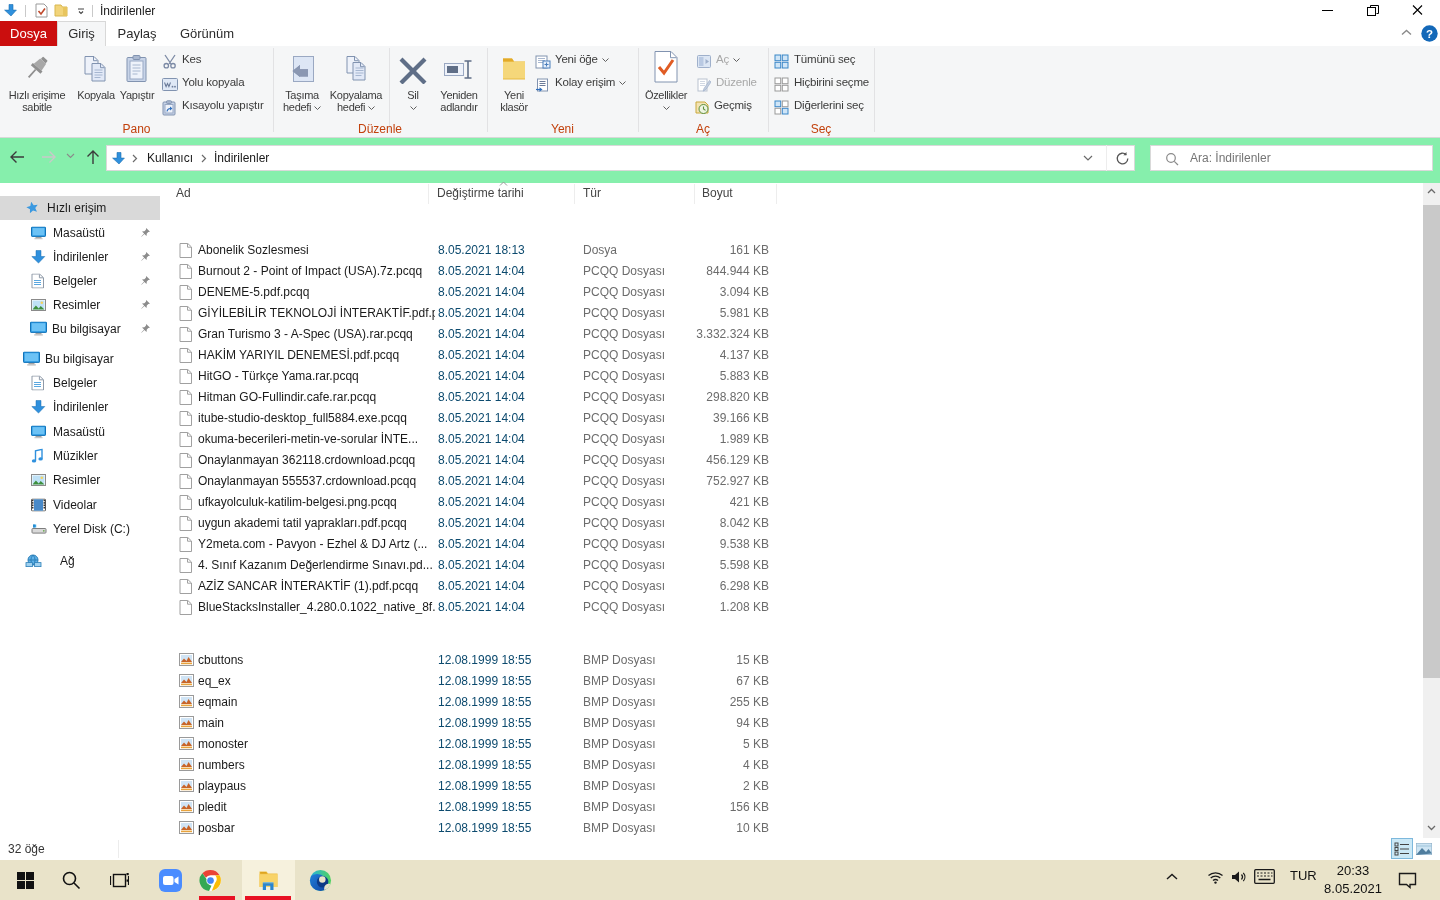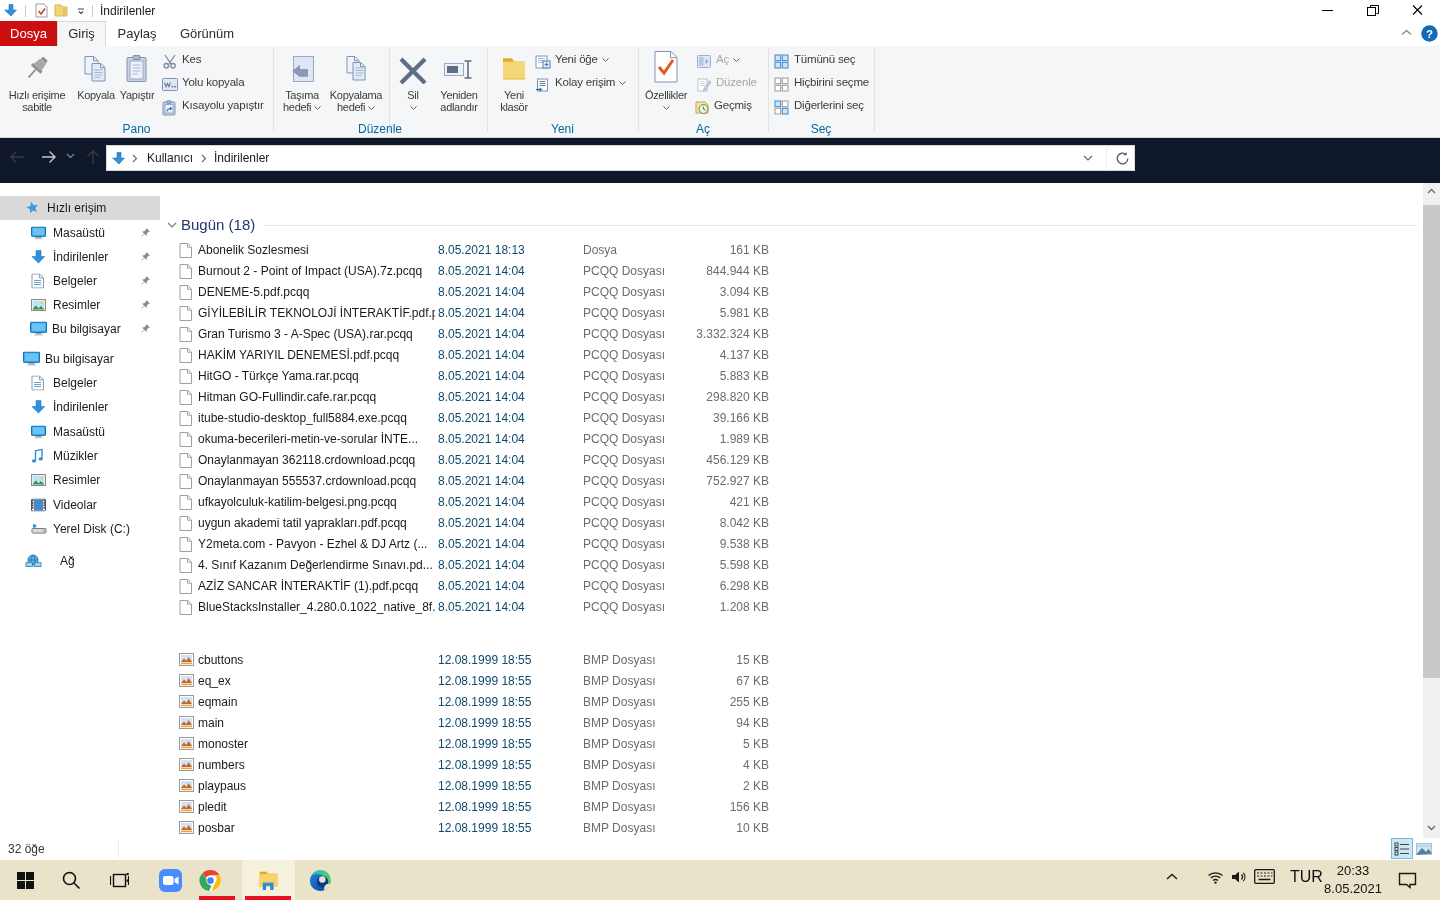--- a/index.html
+++ b/index.html
@@ -29,7 +29,7 @@
 .rsm.dis{color:#a8a8a8}
 .da{margin-left:4px}
 .rsep{position:absolute;top:2px;width:1px;height:84px;background:#e2e2e4}
-.rgl{position:absolute;top:76px;height:14px;font-size:12px;color:#0369a1;text-align:center}
+.rgl{position:absolute;top:76px;height:14px;font-size:12px;color:#c2410c;text-align:center}
 
 #addrrow{position:absolute;left:0;top:138px;width:1440px;height:45px;background:#0f172a}
 .navb{position:absolute;top:7px;height:26px}

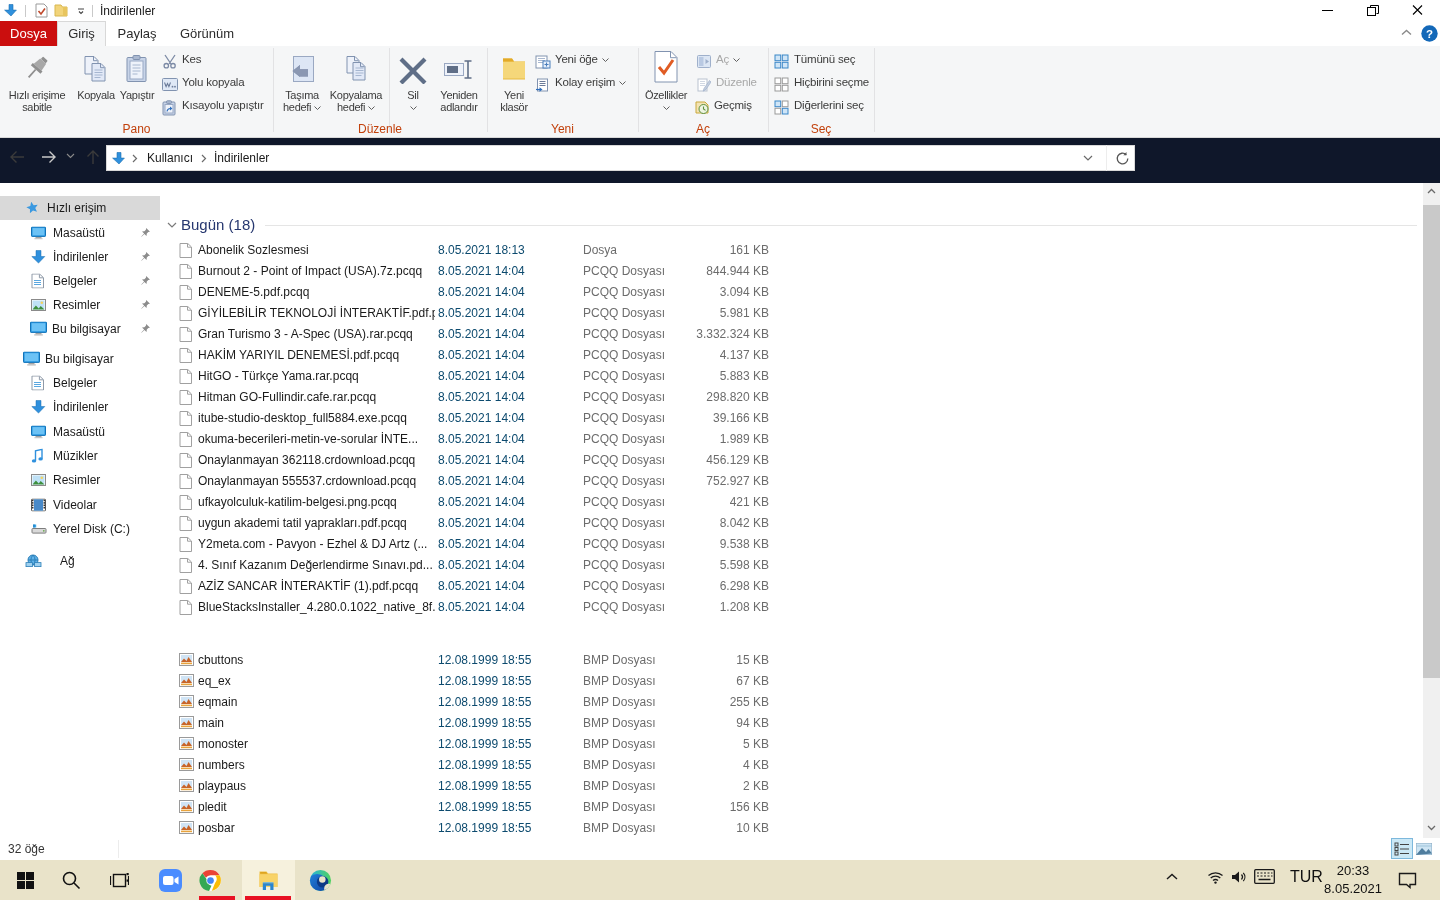--- a/index.html
+++ b/index.html
@@ -31,7 +31,7 @@
 .rsep{position:absolute;top:2px;width:1px;height:84px;background:#e2e2e4}
 .rgl{position:absolute;top:76px;height:14px;font-size:12px;color:#c2410c;text-align:center}
 
-#addrrow{position:absolute;left:0;top:138px;width:1440px;height:45px;background:#0f172a}
+#addrrow{position:absolute;left:0;top:138px;width:1440px;height:45px;background:#86efac}
 .navb{position:absolute;top:7px;height:26px}
 #addrbox{position:absolute;left:106px;top:7px;width:1029px;height:26px;border:1px solid #d9d9d9;background:#fff}
 #searchbox{position:absolute;left:1150px;top:7px;width:283px;height:26px;border:1px solid #d9d9d9;background:#fff}

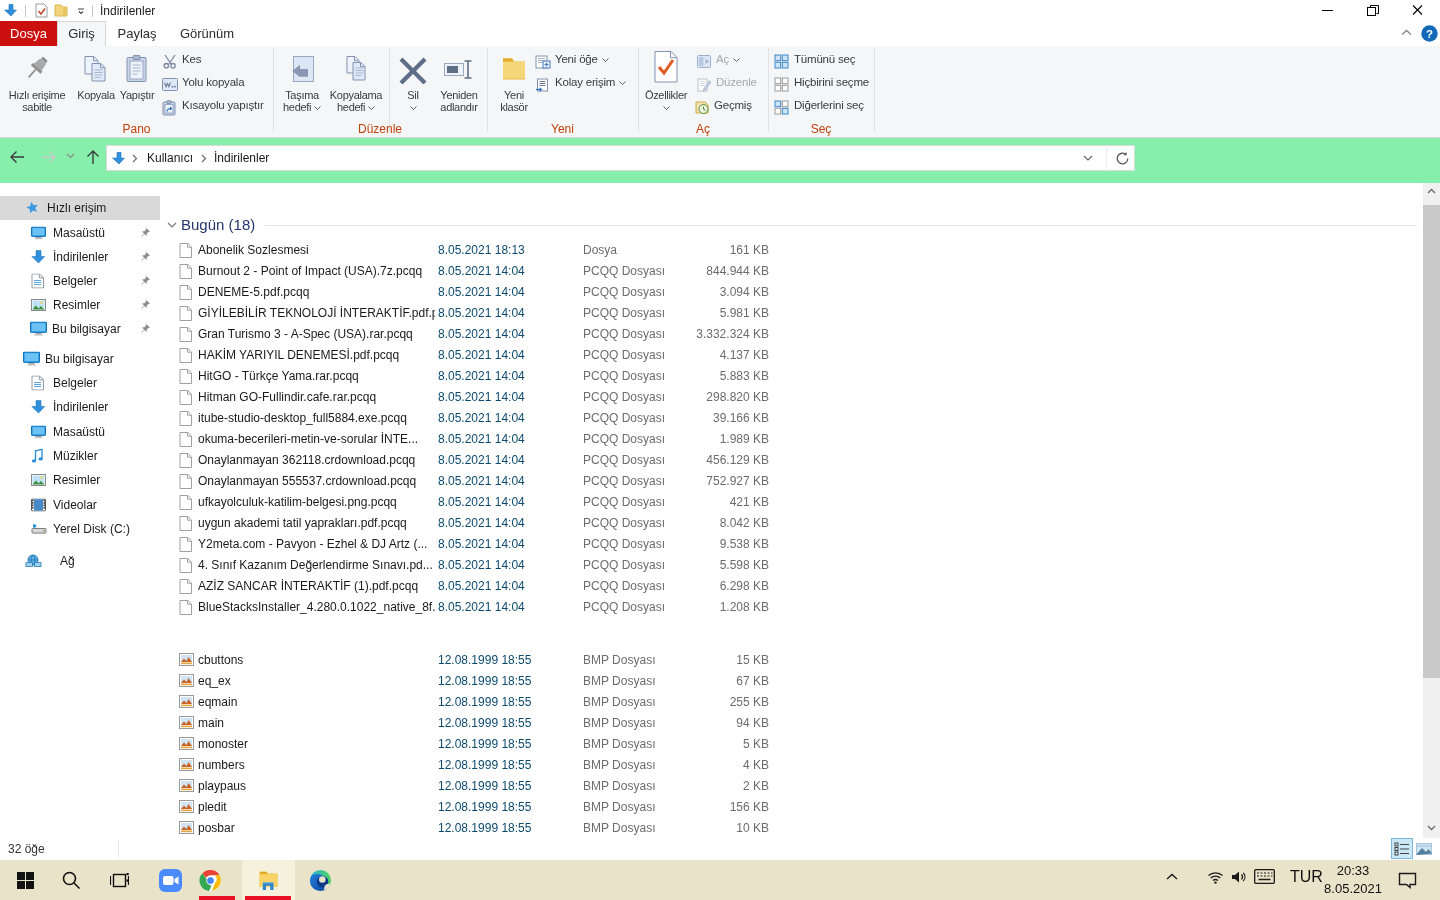--- a/index.html
+++ b/index.html
@@ -437,6 +437,15 @@
           <path d="M11.5 1v3.2H8.3z" fill="#555"></path>
         </svg>
       </span>
+  </div>
+  <div id="searchbox">
+    <span class="abs" style="left:14px;top:6px">
+        <svg width="14" height="14" viewBox="0 0 14 14">
+          <circle cx="6" cy="6" r="4.3" fill="none" stroke="#8a8a8a" stroke-width="1.2"></circle>
+          <path d="M9.3 9.3L13 13" stroke="#8a8a8a" stroke-width="1.2"></path>
+        </svg>
+      </span>
+    <span class="crumb" style="left:39px;color:#757575">Ara: İndirilenler</span>
   </div>
 </div>
 

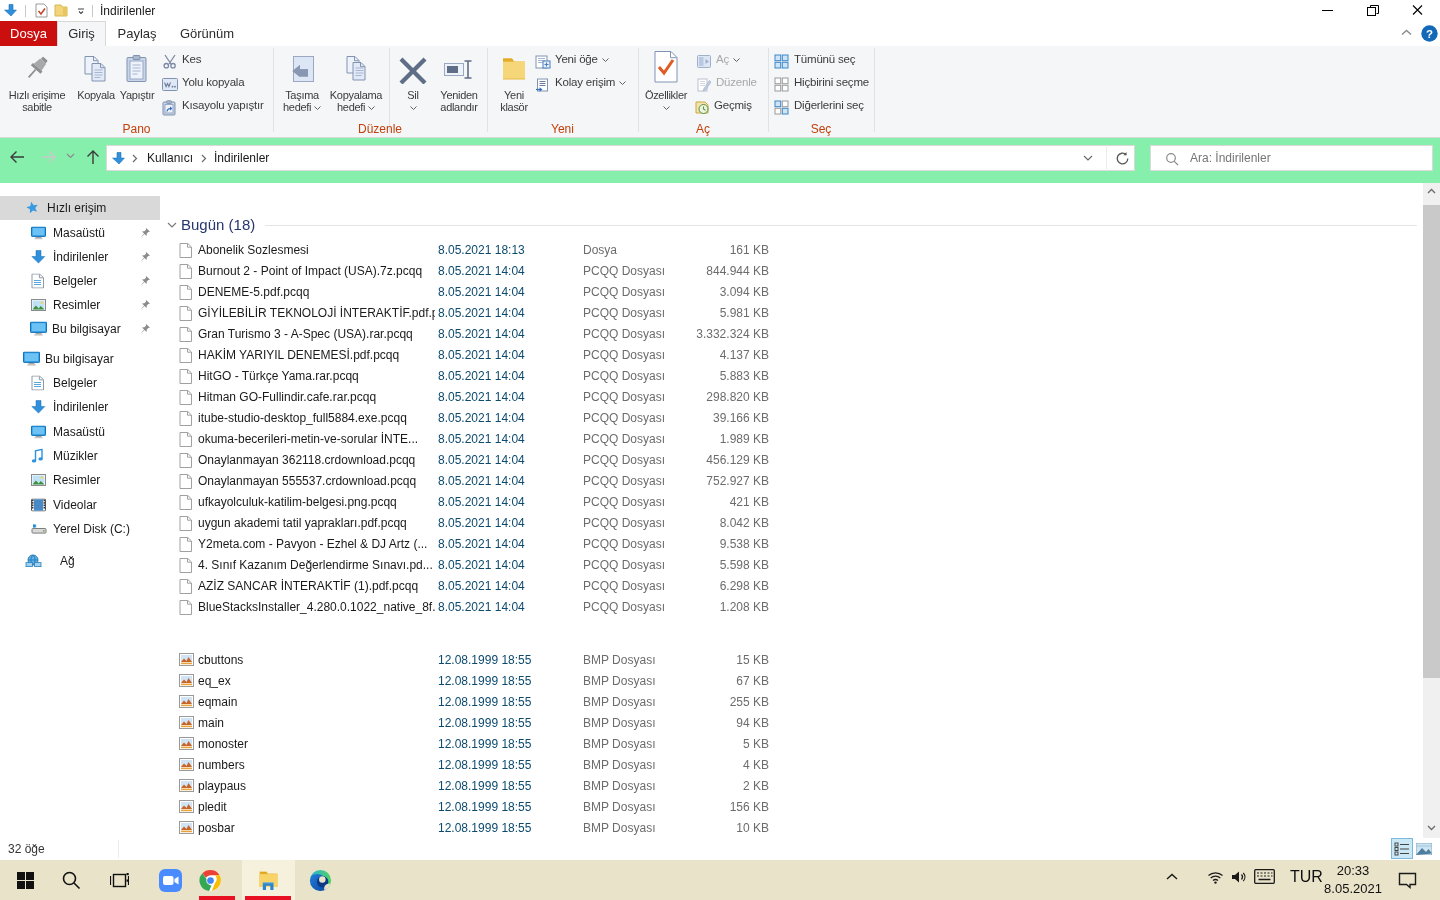--- a/index.html
+++ b/index.html
@@ -639,6 +639,21 @@
 <div class="abs" style="left:160px;top:183px;width:1px;height:655px;background:#f0f0f0"></div>
 
 <div id="filelist">
+  <div id="colhdr">
+    <span class="ch" style="left:16px">Ad</span>
+    <span class="ch" style="left:277px">Değiştirme tarihi</span>
+    <span class="abs" style="left:339px;top:-2px">
+        <svg width="9" height="5" viewBox="0 0 9 5">
+          <path d="M1 4.5L4.5 1 8 4.5" fill="none" stroke="#9a9a9a"></path>
+        </svg>
+      </span>
+    <span class="ch" style="left:423px">Tür</span>
+    <span class="ch" style="left:542px">Boyut</span>
+    <span class="chsep" style="left:268px"></span>
+    <span class="chsep" style="left:414px"></span>
+    <span class="chsep" style="left:534px"></span>
+    <span class="chsep" style="left:616px"></span>
+  </div>
   <div class="grouphdr" style="top:31px">
       <svg class="gchev" width="10" height="6" viewBox="0 0 10 6">
         <path d="M1 1l4 4 4-4" fill="none" stroke="#7a7a7a" stroke-width="1.2"></path>

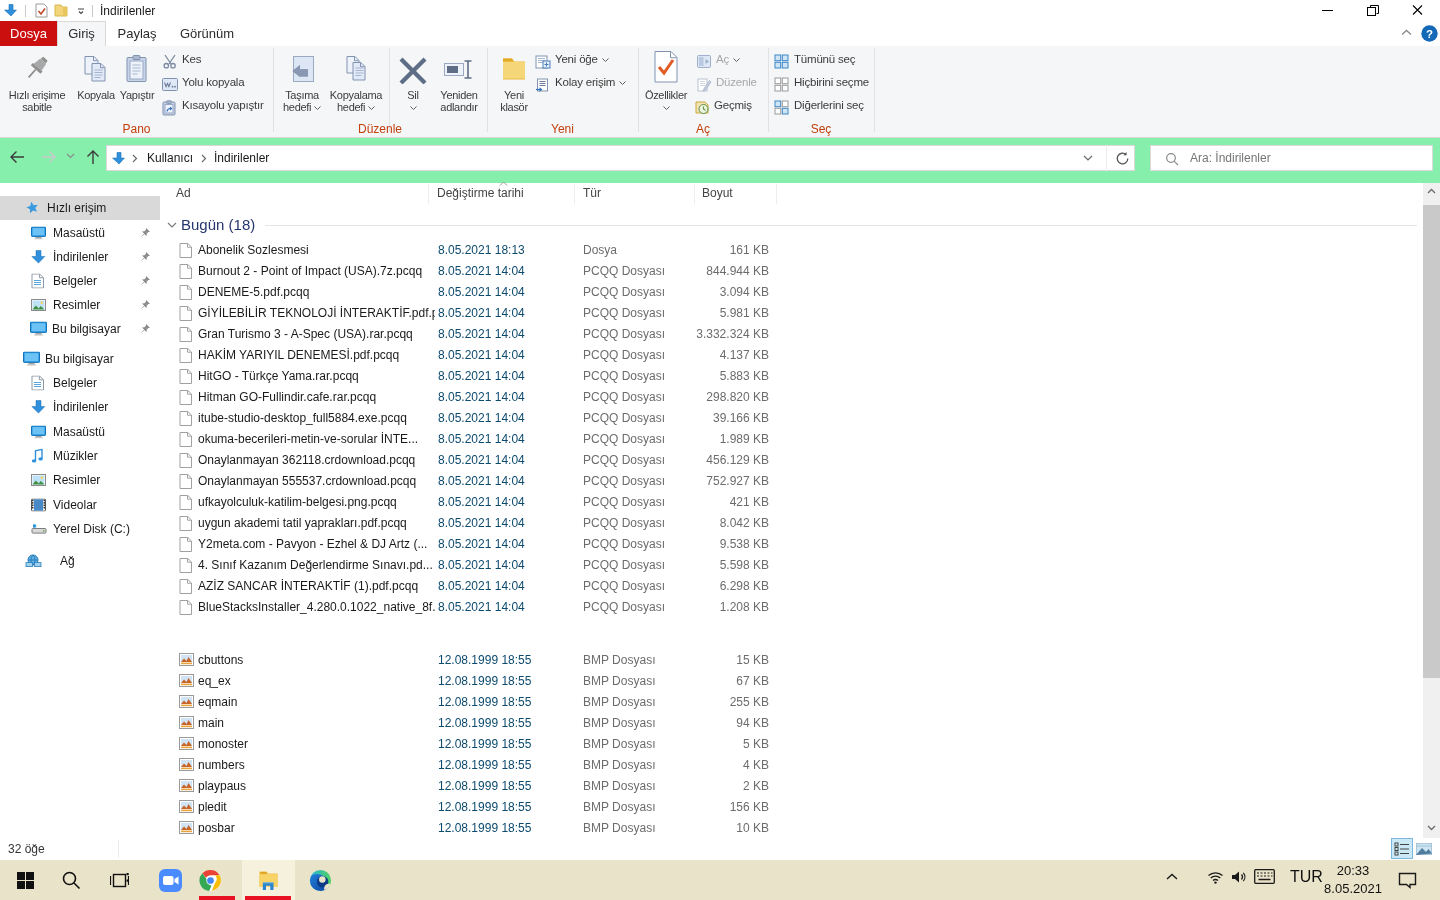--- a/index.html
+++ b/index.html
@@ -654,13 +654,6 @@
     <span class="chsep" style="left:534px"></span>
     <span class="chsep" style="left:616px"></span>
   </div>
-  <div class="grouphdr" style="top:31px">
-      <svg class="gchev" width="10" height="6" viewBox="0 0 10 6">
-        <path d="M1 1l4 4 4-4" fill="none" stroke="#7a7a7a" stroke-width="1.2"></path>
-      </svg>
-      <span class="gtext">Bugün (18)</span>
-      <span class="gline" style="left:105px"></span>
-    </div>
 <div class="frow" style="top:57px">
       <span class="fic">
         <svg width="13" height="15" viewBox="0 0 13 15">

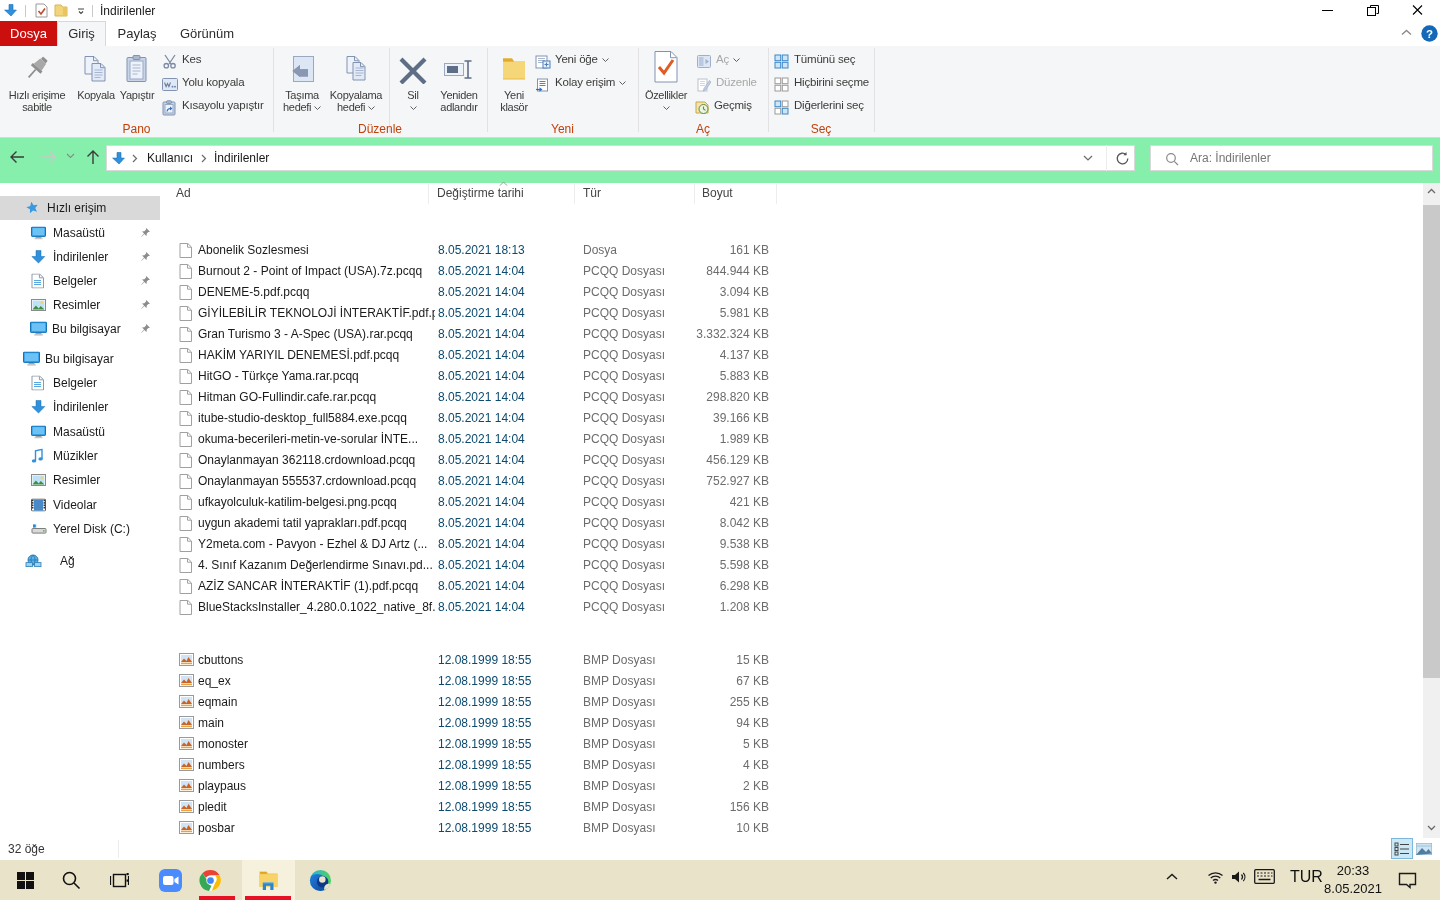--- a/index.html
+++ b/index.html
@@ -1131,7 +1131,7 @@
         <path d="M4.5 10.5h12" stroke="#1a1a1a" stroke-width="1.5"></path>
       </svg>
     </span>
-  <span class="abs" style="left:1290px;top:8px;font-size:16px;color:#111">TUR</span>
+  <span class="abs" style="left:1290px;top:8px;font-size:13px;color:#111">TUR</span>
   <div class="abs" style="left:1322px;top:2px;width:62px;text-align:center;font-size:13px;color:#111;line-height:18px">20:33<br>8.05.2021</div>
   <span class="trayic" style="left:1398px;height:40px">
       <svg width="19" height="17" viewBox="0 0 19 17">

